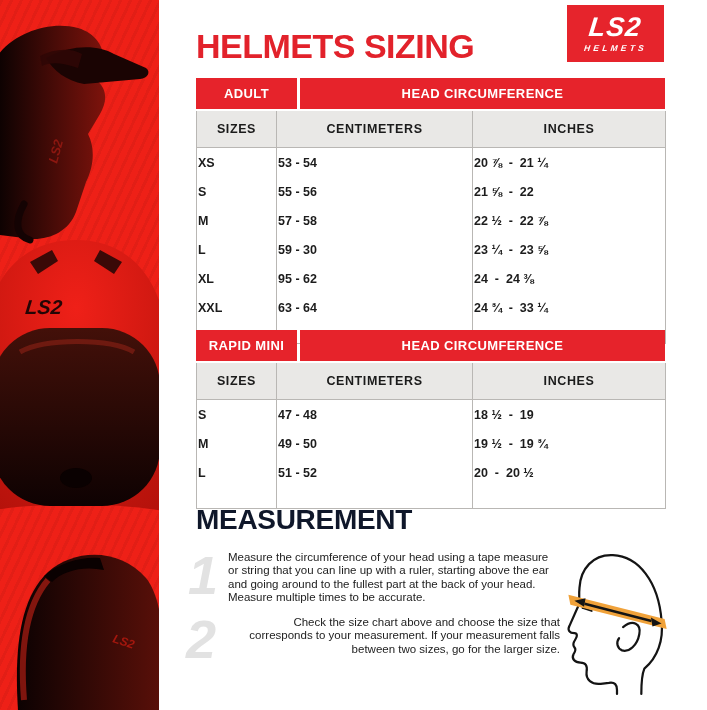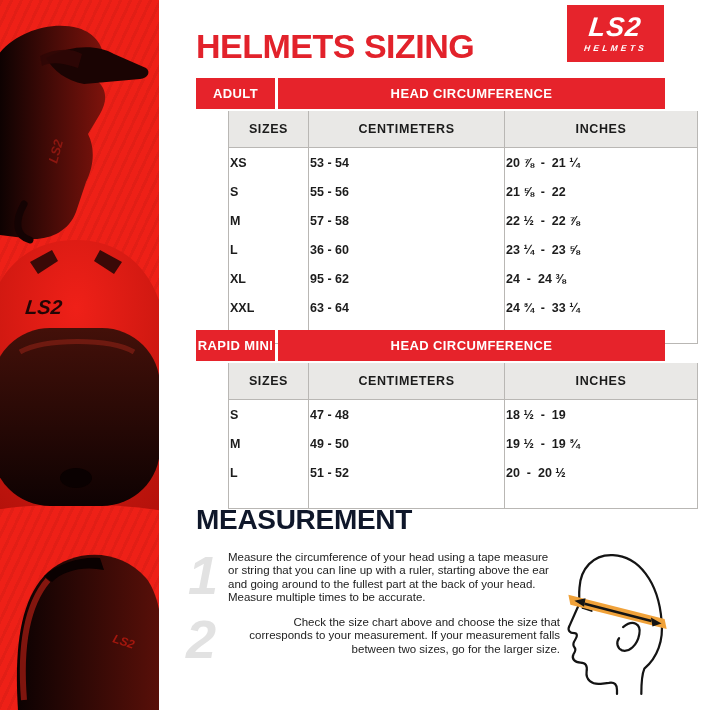--- a/index.html
+++ b/index.html
@@ -30,7 +30,7 @@
   .band{display:flex;height:31px;margin-bottom:2px;}
   .band .cell{background:#e6232b;color:#fff;display:flex;align-items:center;justify-content:center;
     font-size:13px;font-weight:700;letter-spacing:.4px;}
-  .band .c1{width:79px;margin-right:3px;}
+  .band .c1{width:101px;margin-right:3px;}
   .band .c2{flex:1;}
   table.size{border-collapse:collapse;width:469px;table-layout:fixed;
     border-left:1px solid #b9b7b4;border-right:1px solid #b9b7b4;border-bottom:1px solid #b9b7b4;margin-left:32px;}

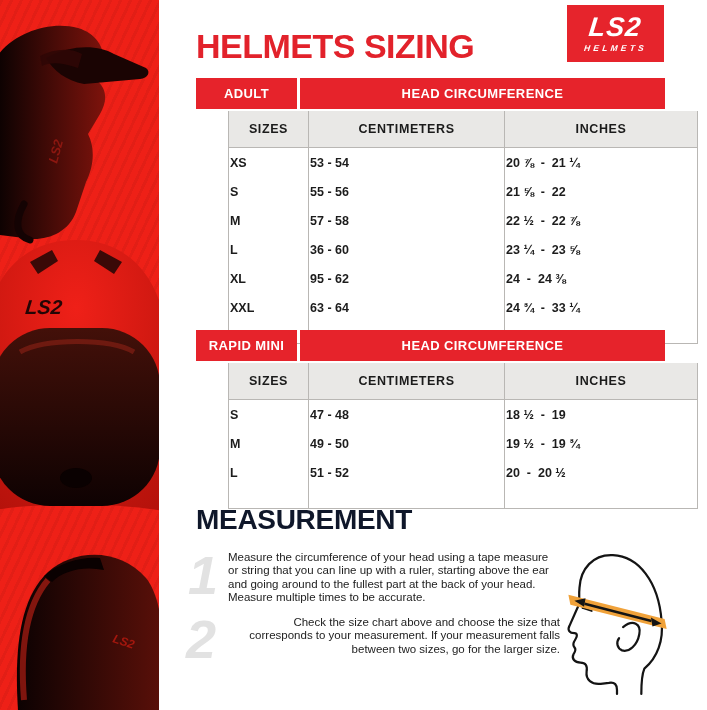--- a/index.html
+++ b/index.html
@@ -33,7 +33,7 @@
   .band .c1{width:101px;margin-right:3px;}
   .band .c2{flex:1;}
   table.size{border-collapse:collapse;width:469px;table-layout:fixed;
-    border-left:1px solid #b9b7b4;border-right:1px solid #b9b7b4;border-bottom:1px solid #b9b7b4;margin-left:32px;}
+    border-left:1px solid #b9b7b4;border-right:1px solid #b9b7b4;border-bottom:1px solid #b9b7b4;}
   table.size col.c1{width:80px;} table.size col.c2{width:196px;} table.size col.c3{width:193px;}
   table.size th{background:#e9e8e6;height:34px;font-size:12.5px;font-weight:700;letter-spacing:.6px;
     color:#1b1b1b;border:1px solid #b9b7b4;border-top:none;}

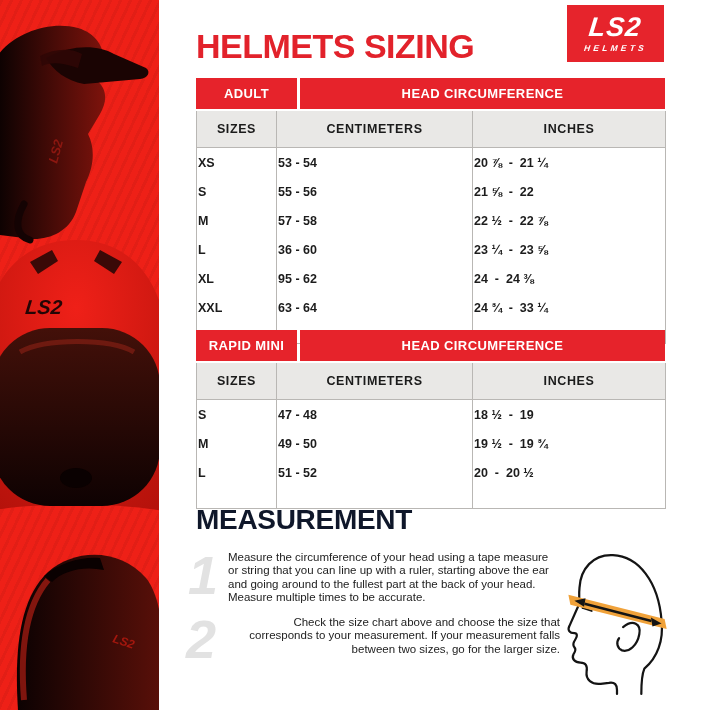--- a/index.html
+++ b/index.html
@@ -155,7 +155,7 @@
           </tr>
           <tr>
             <td>L</td>
-            <td>36 - 60</td>
+            <td>59 - 30</td>
             <td class="in">23 ¼  -  23 ⅝</td>
           </tr>
           <tr>

